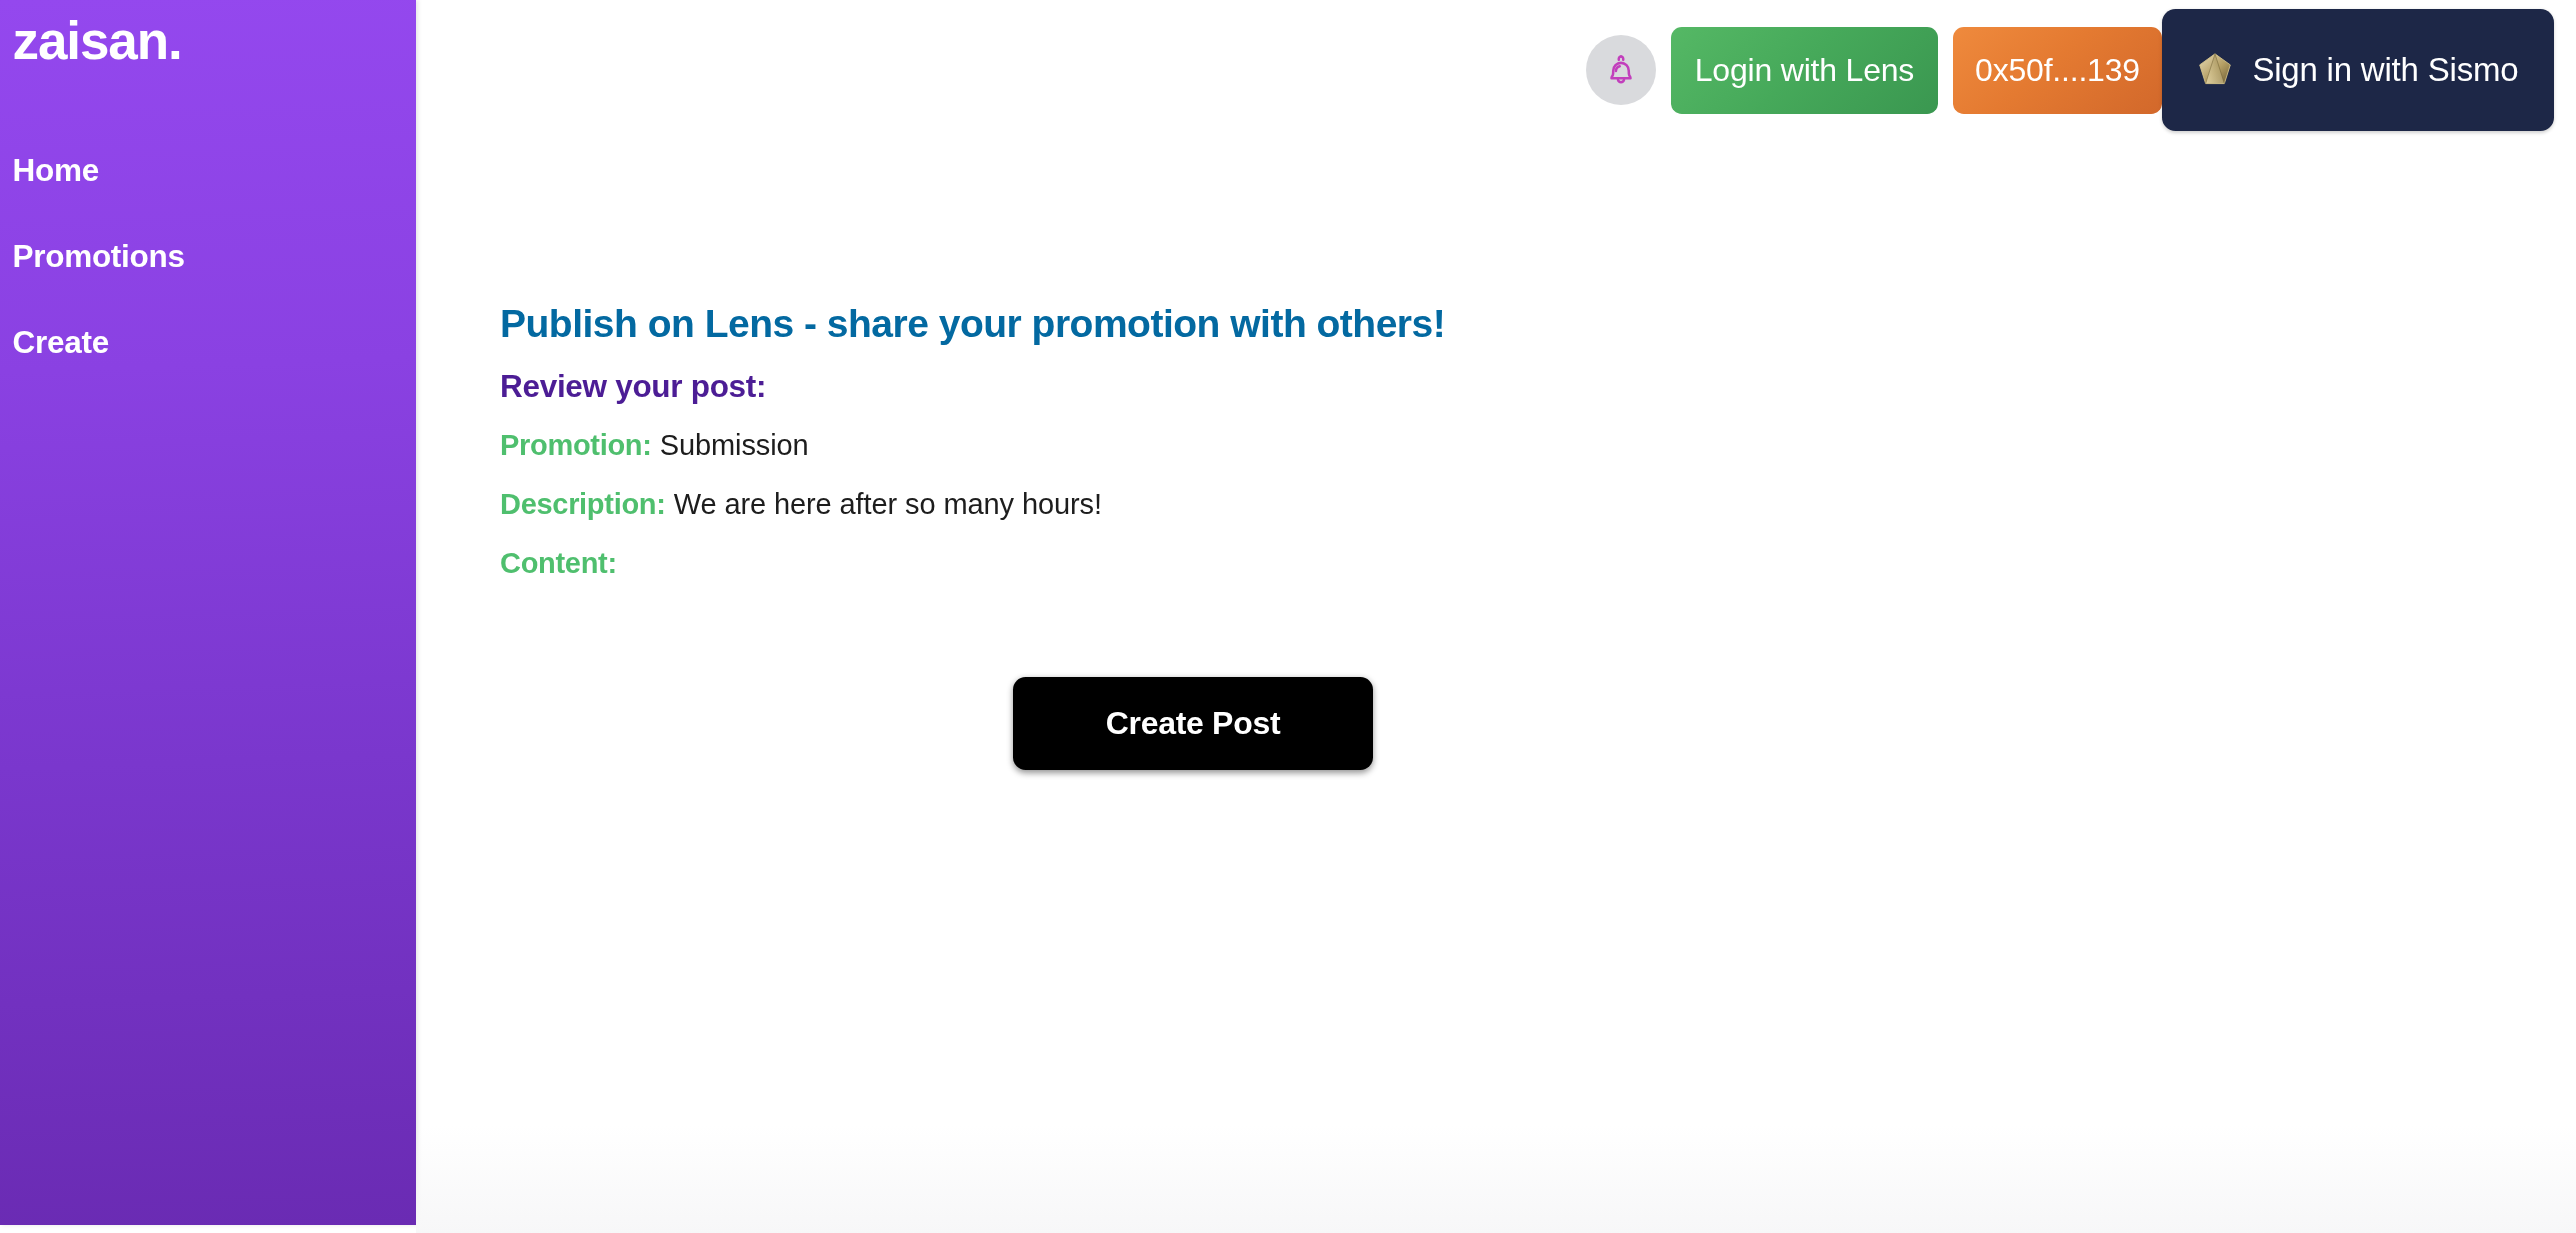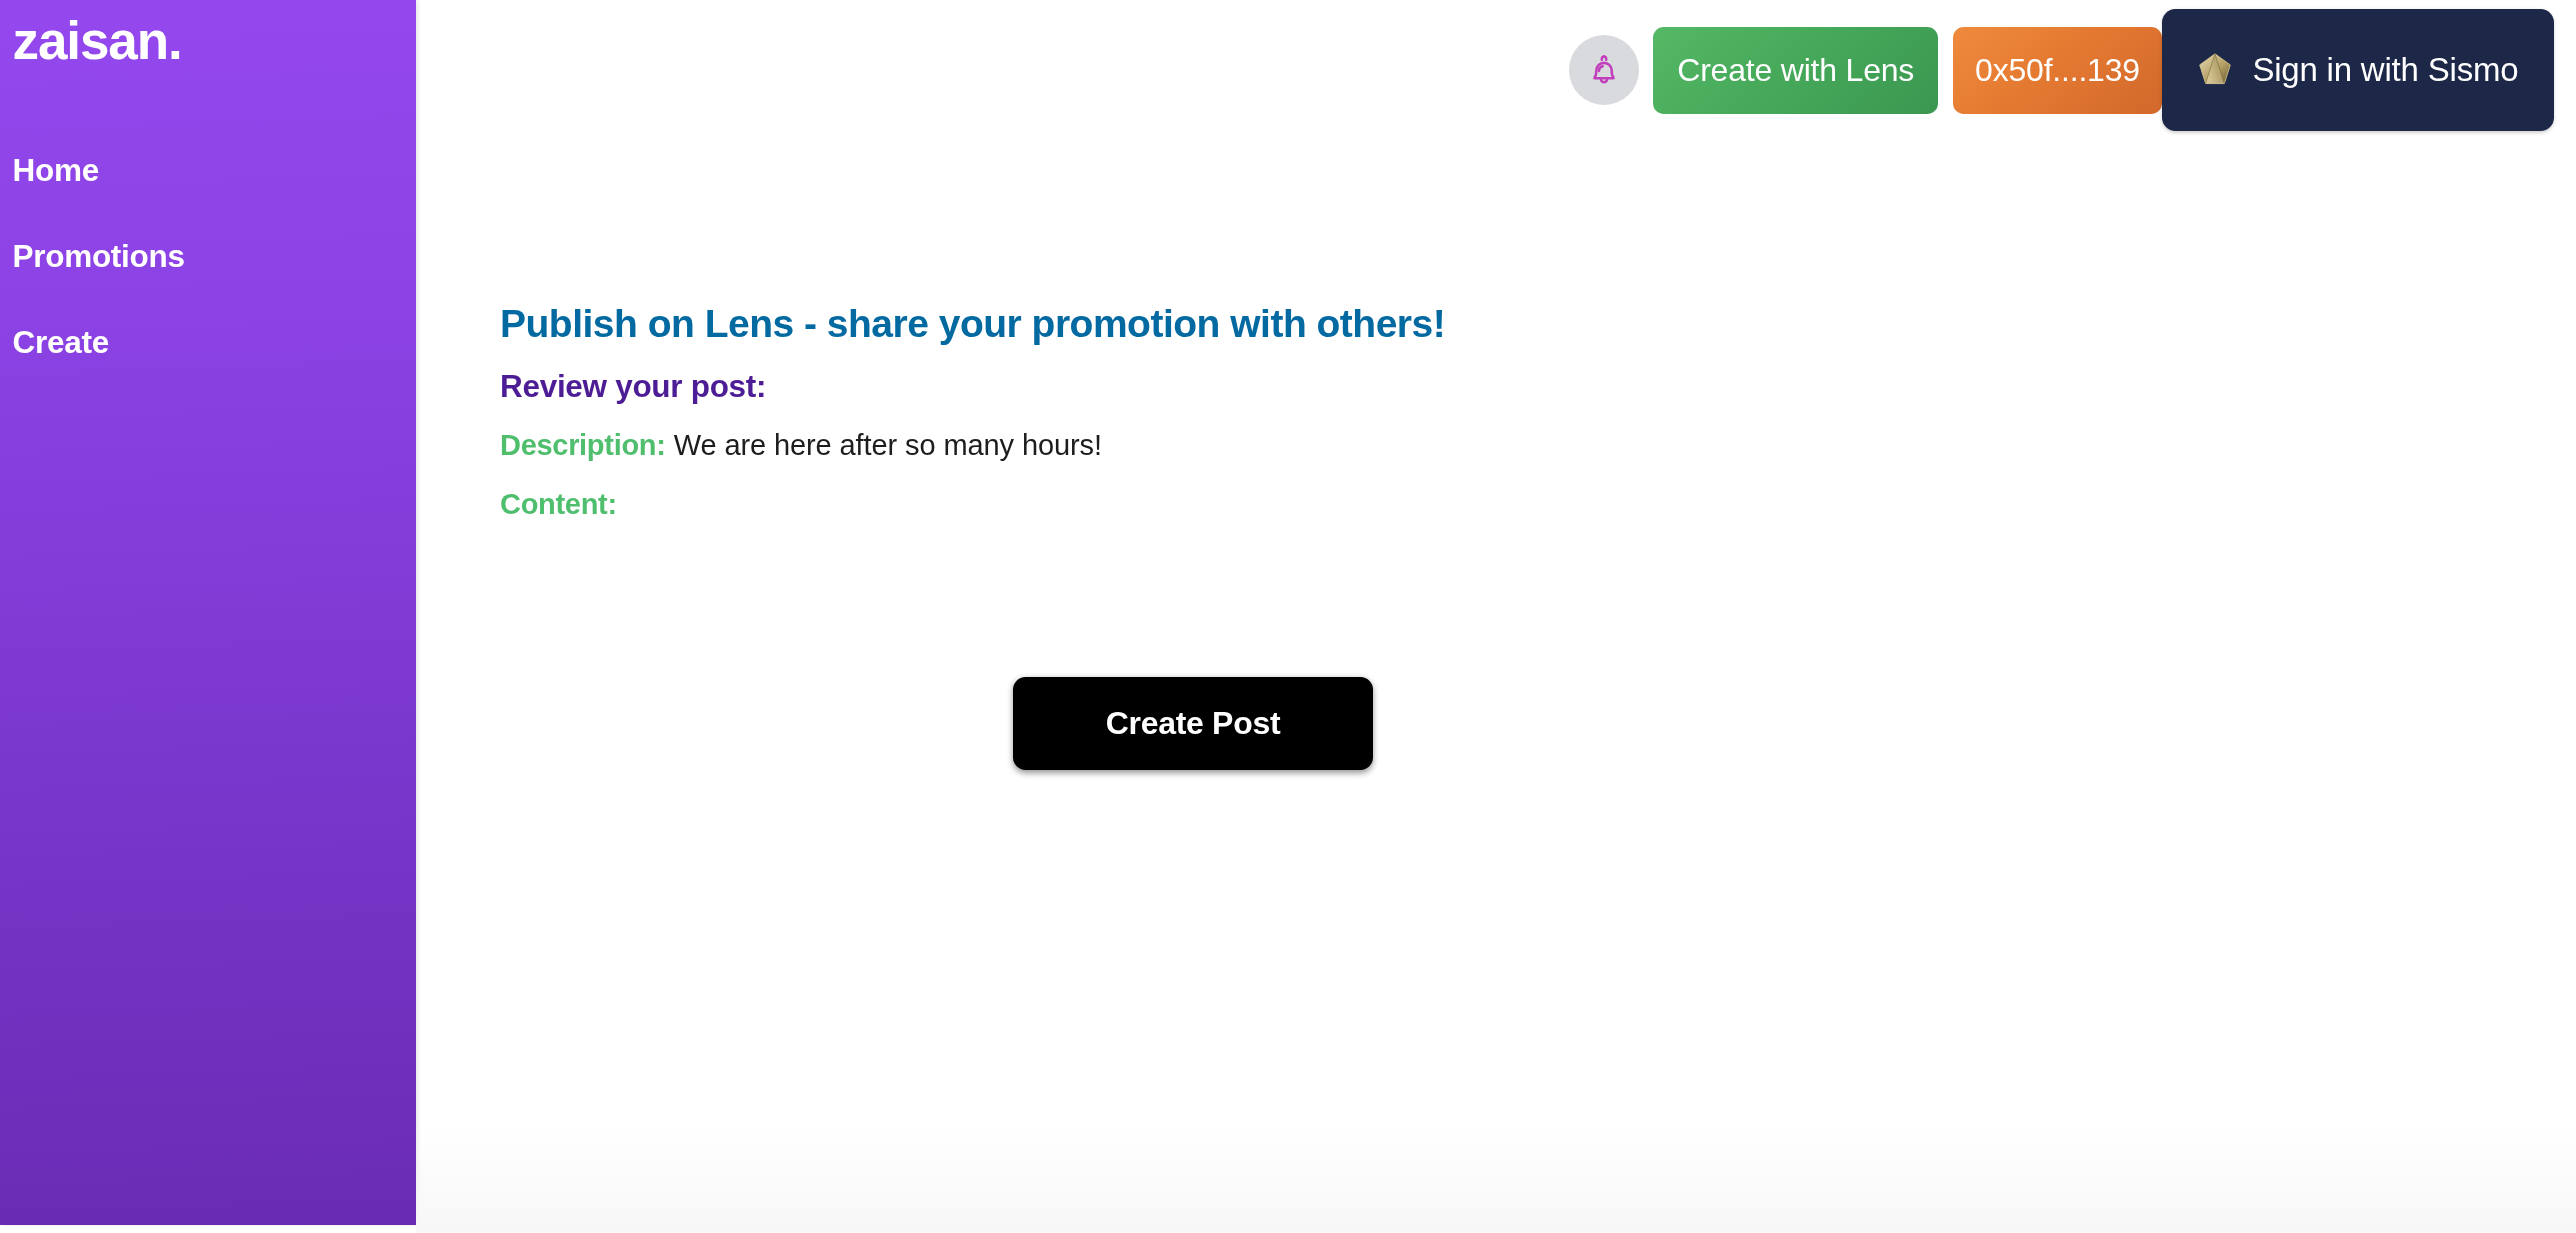--- a/index.html
+++ b/index.html
@@ -251,7 +251,7 @@
         </span>
       </button>
 
-      <button class="btn btn-lens">Create with Lens</button>
+      <button class="btn btn-lens">Login with Lens</button>
 
       <button class="btn btn-address">0x50f....139</button>
 

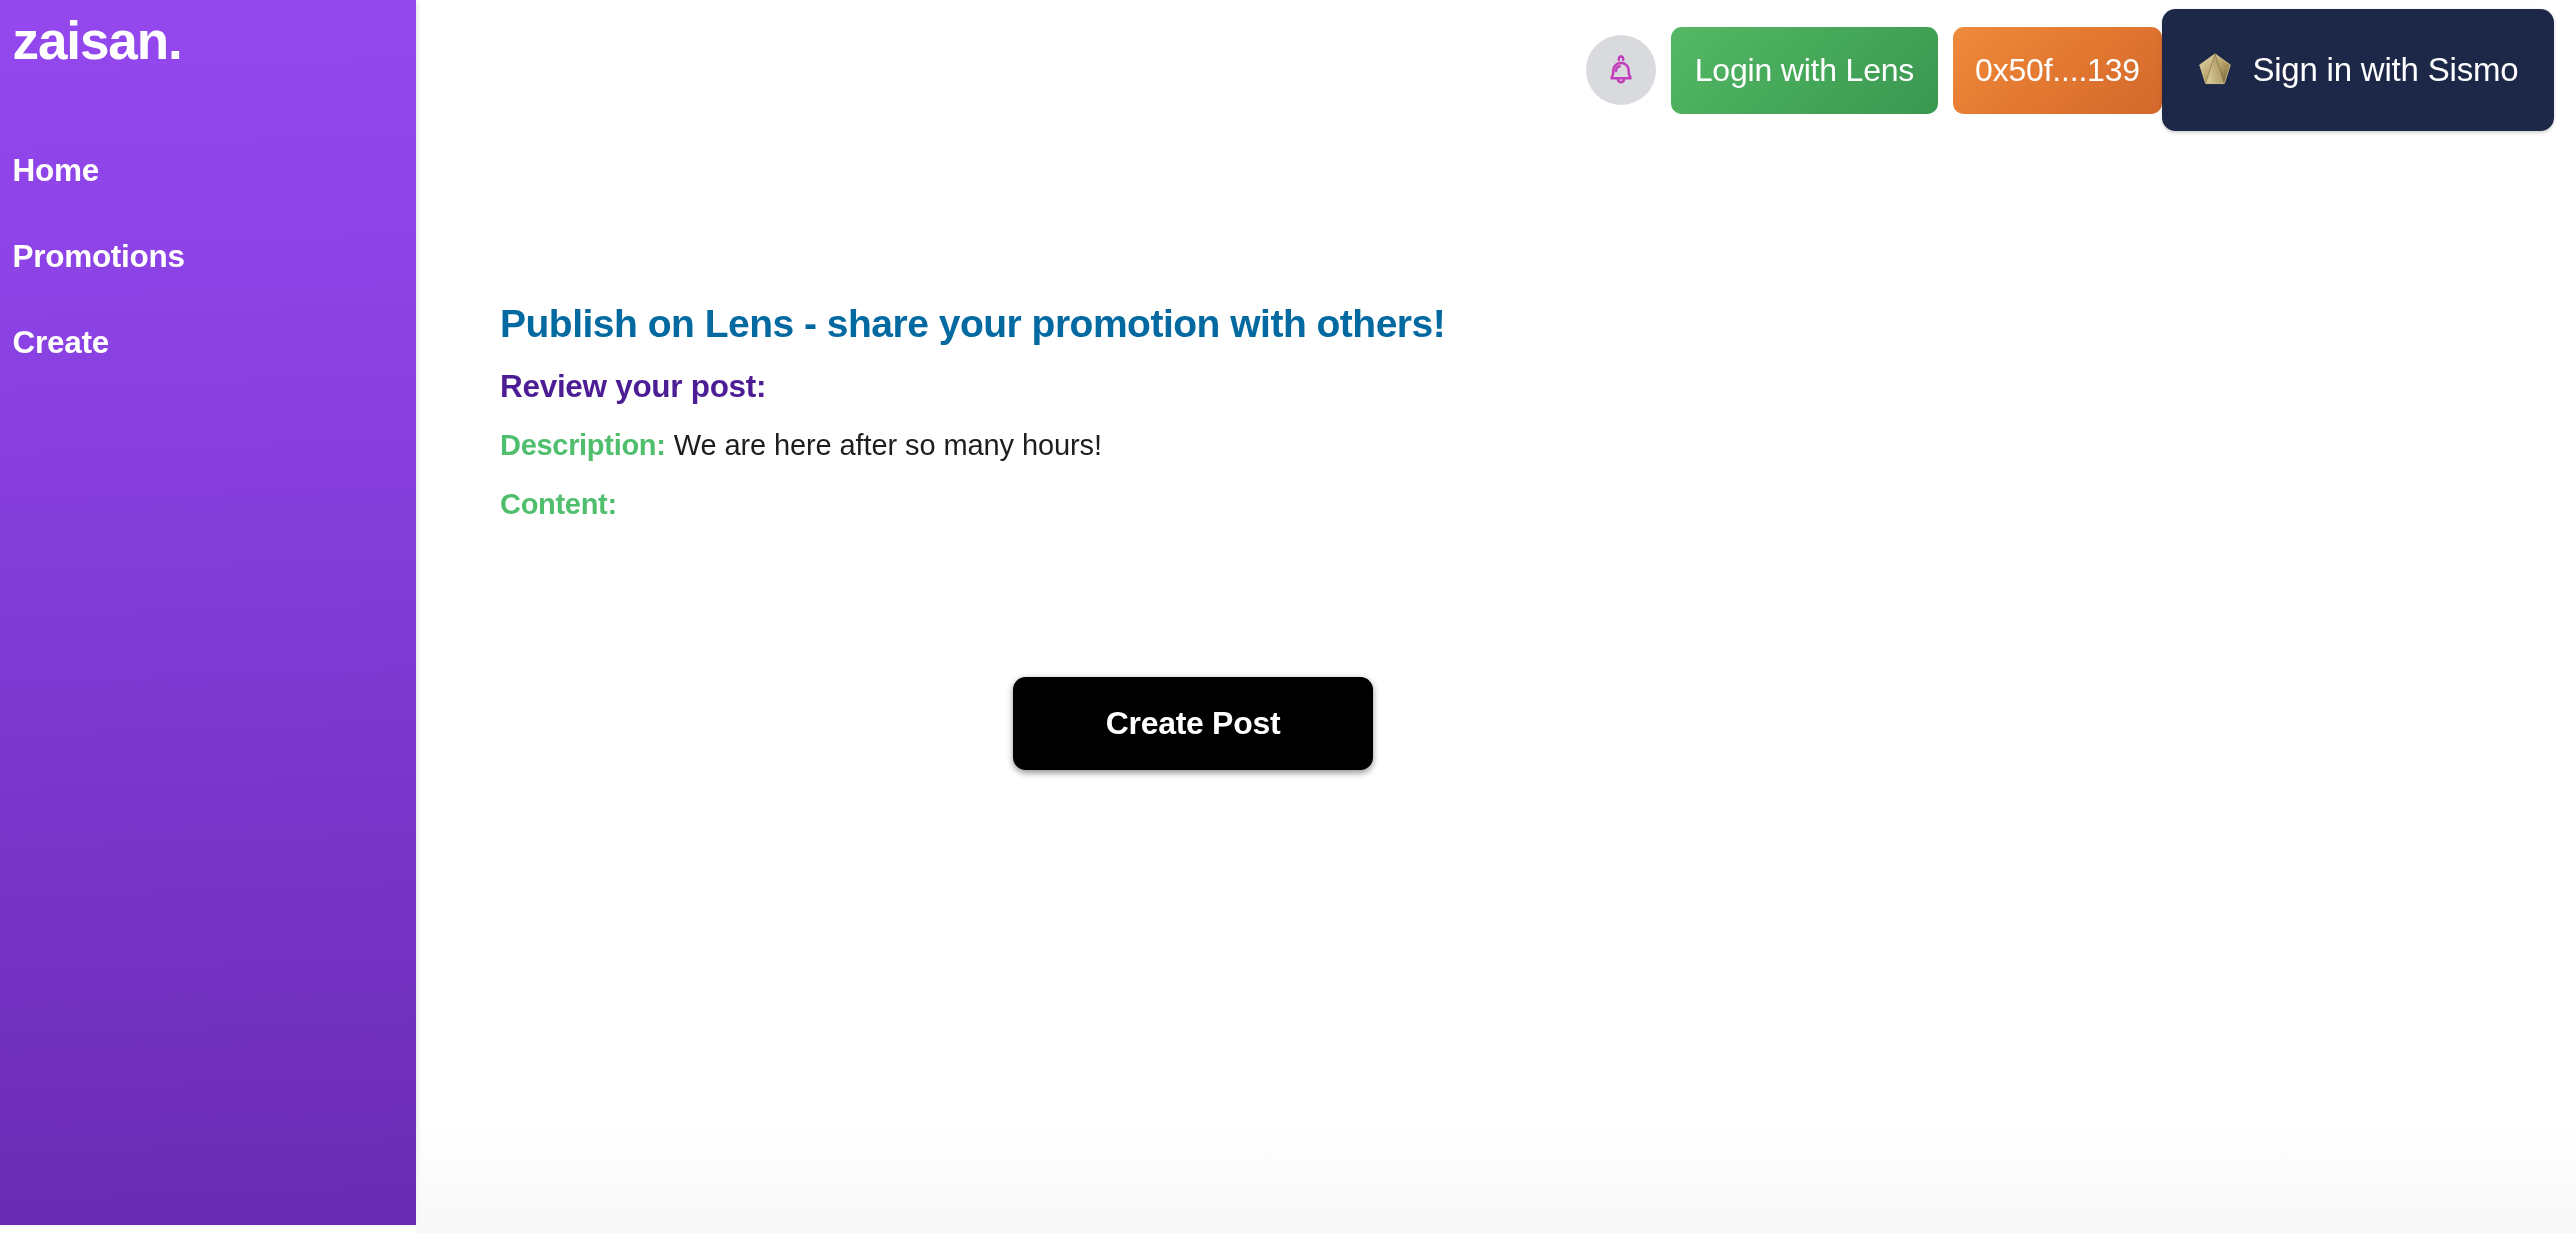--- a/index.html
+++ b/index.html
@@ -288,6 +288,10 @@
 
     <h2 class="content-subtitle">Review your post:</h2>
 
+    <div class="field-row">
+      <span class="field-label">Promotion:</span>
+      <span class="field-value">Submission</span>
+    </div>
 
     <div class="field-row">
       <span class="field-label">Description:</span>

